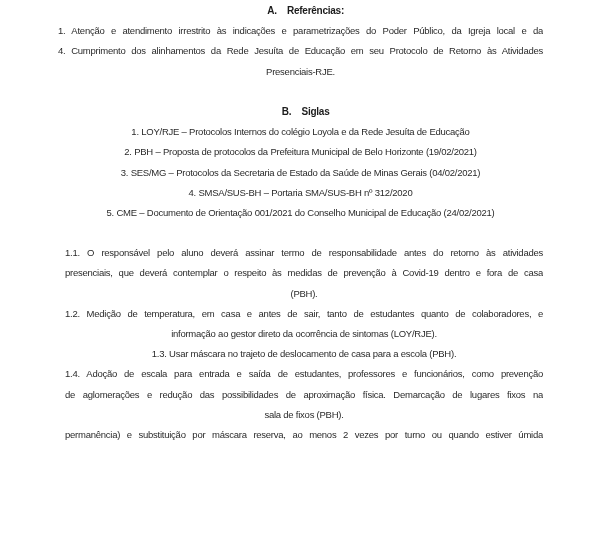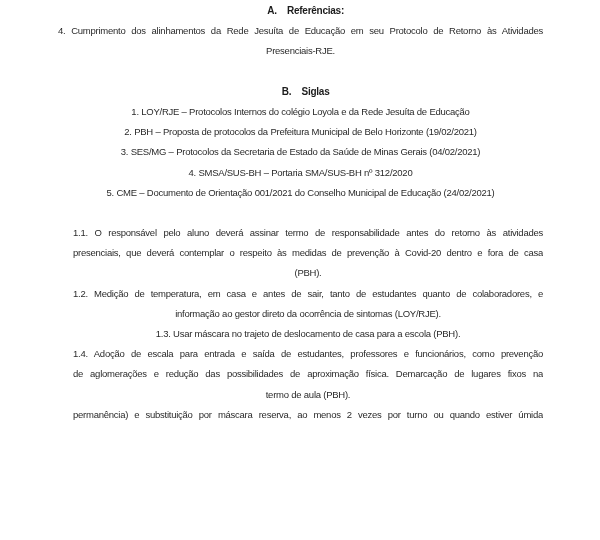--- a/index.html
+++ b/index.html
@@ -56,6 +56,7 @@
 <div class="page">
 
   <div class="row heading"><span class="hlabel">A.</span><span>Referências:</span></div>
+  <div class="row j">1. Atenção e atendimento irrestrito às indicações e parametrizações do Poder Público, da Igreja local e da</div>
   <div class="row j">4. Cumprimento dos alinhamentos da Rede Jesuíta de Educação em seu Protocolo de Retorno às Atividades</div>
   <div class="row">Presenciais-RJE.</div>
 

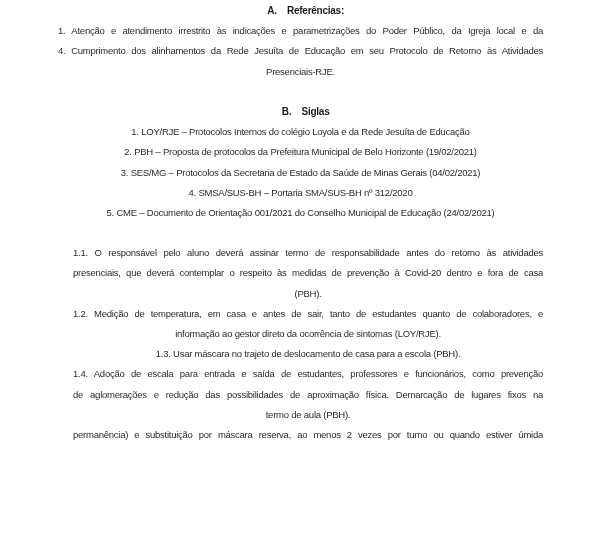--- a/index.html
+++ b/index.html
@@ -35,7 +35,7 @@
     text-align-last: justify;
   }
   .row.sub {
-    margin-left: 15px;
+    margin-left: 7px;
   }
   .row.heading {
     font-weight: bold;

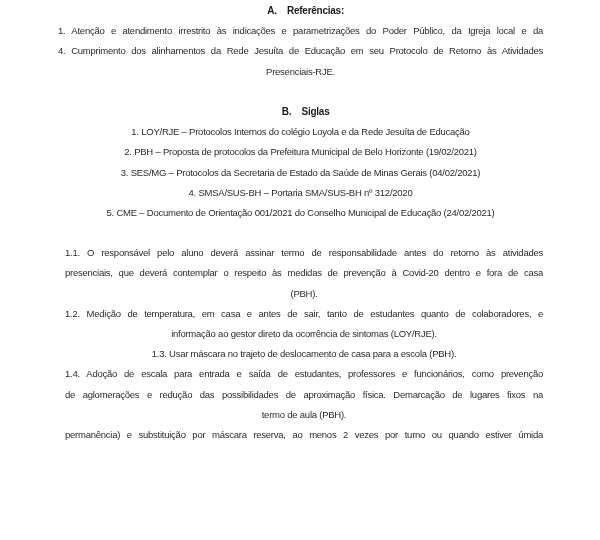--- a/index.html
+++ b/index.html
@@ -73,7 +73,7 @@
 
 
   <div class="row j sub">1.1. O responsável pelo aluno deverá assinar termo de responsabilidade antes do retorno às atividades</div>
-  <div class="row j sub">presenciais, que deverá contemplar o respeito às medidas de prevenção à Covid-20 dentro e fora de casa</div>
+  <div class="row j sub">presenciais, que deverá contemplar o respeito às medidas de prevenção à Covid-19 dentro e fora de casa</div>
   <div class="row sub">(PBH).</div>
 
   <div class="row j sub">1.2. Medição de temperatura, em casa e antes de sair, tanto de estudantes quanto de colaboradores, e</div>

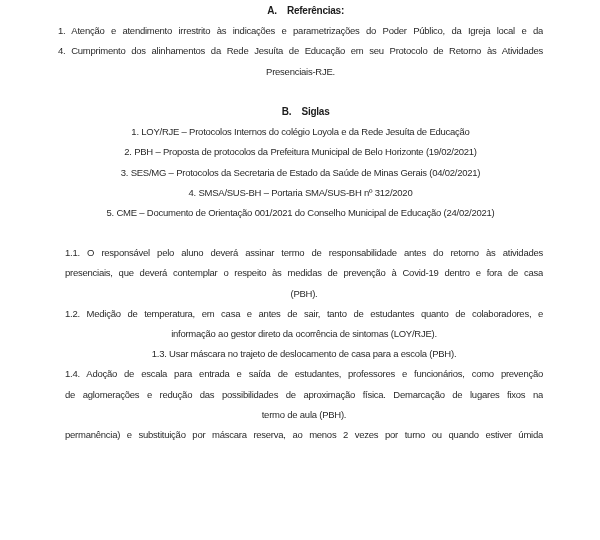--- a/index.html
+++ b/index.html
@@ -83,7 +83,7 @@
 
   <div class="row j sub">1.4. Adoção de escala para entrada e saída de estudantes, professores e funcionários, como prevenção</div>
   <div class="row j sub">de aglomerações e redução das possibilidades de aproximação física. Demarcação de lugares fixos na</div>
-  <div class="row sub">termo de aula (PBH).</div>
+  <div class="row sub">sala de fixos (PBH).</div>
 
 
   <div class="row j sub">permanência) e substituição por máscara reserva, ao menos 2 vezes por turno ou quando estiver úmida</div>

